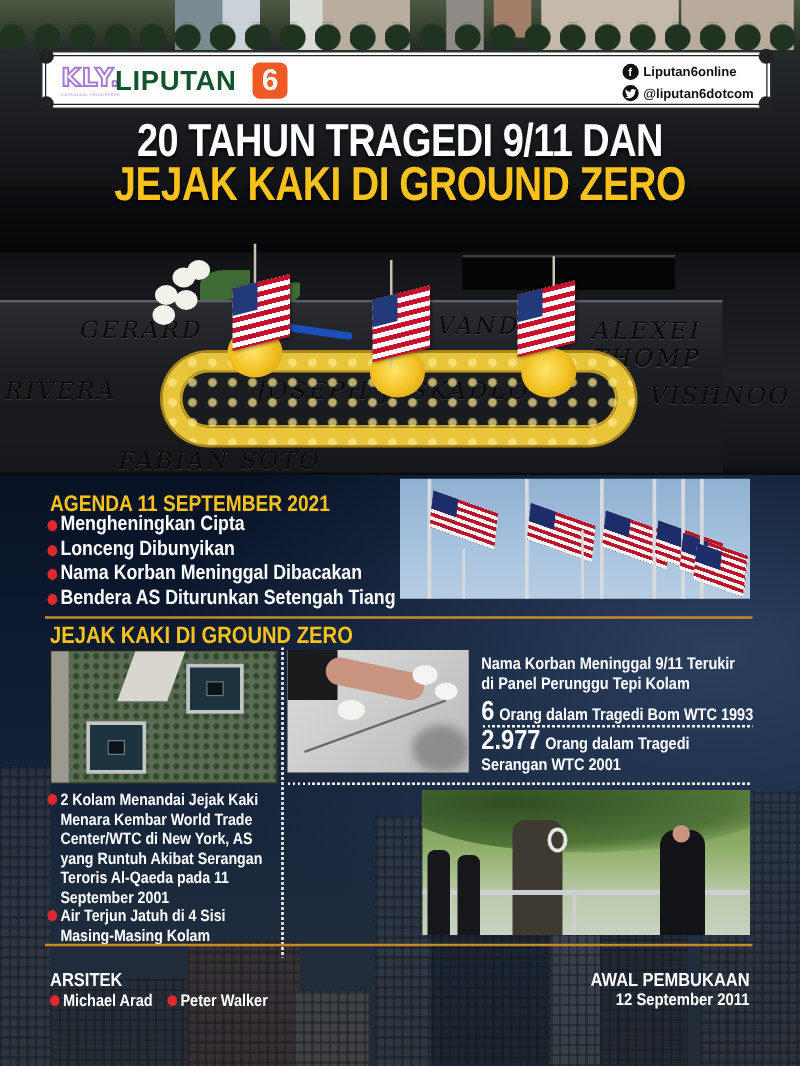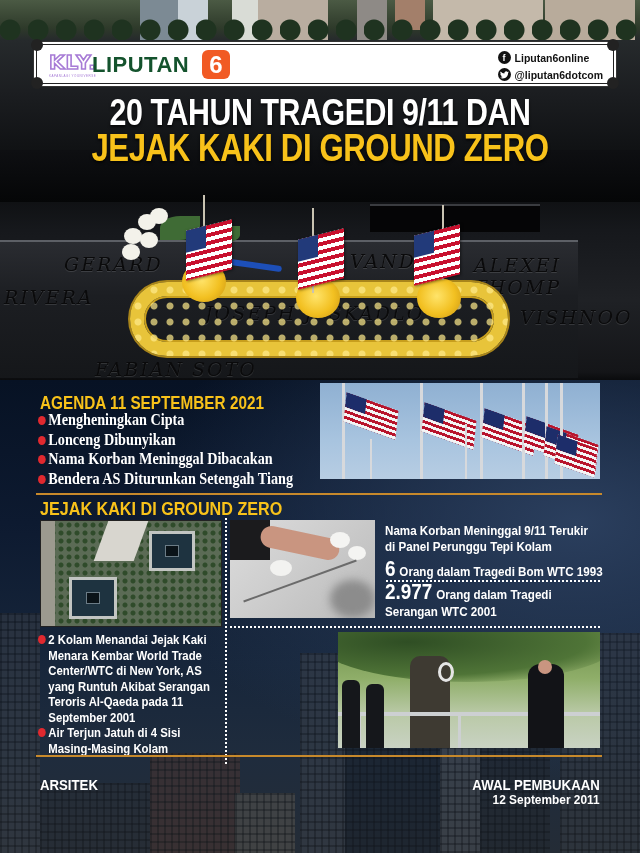--- a/index.html
+++ b/index.html
@@ -172,7 +172,7 @@
       <span class="engraved" style="left:64px;top:11px;">GERARD</span>
       <span class="engraved" style="left:350px;top:8px;">VANDA</span>
       <span class="engraved" style="left:474px;top:12px;">ALEXEI THOMP</span>
-      <span class="engraved" style="left:4px;top:44px;">RIVERA</span>
+      <span class="engraved" style="left:4px;top:60px;">RIVERA</span>
       <span class="engraved" style="left:205px;top:60px;">JOSEPH J. SKADLO</span>
       <span class="engraved" style="left:520px;top:64px;">VISHNOO</span>
       <span class="engraved" style="left:95px;top:116px;">FABIAN SOTO</span>

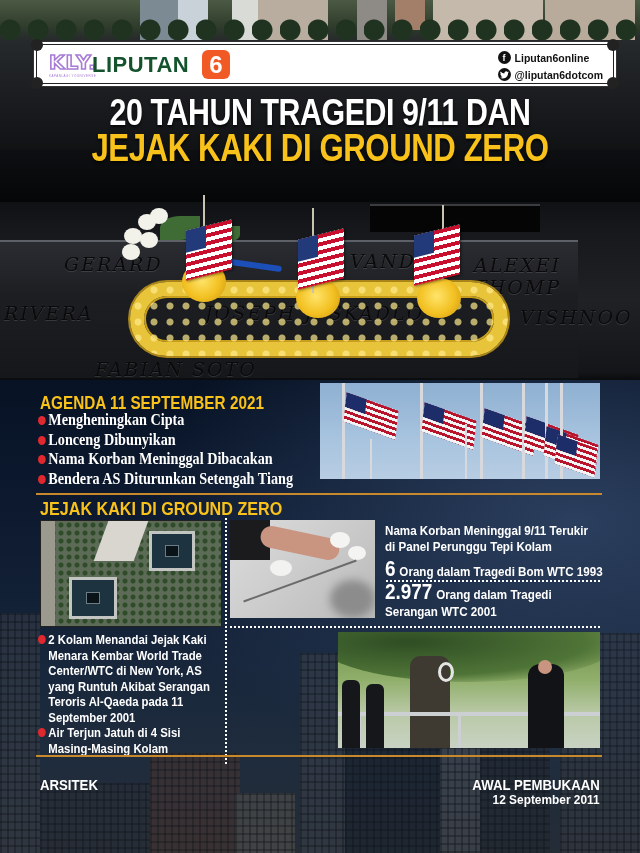--- a/index.html
+++ b/index.html
@@ -242,7 +242,7 @@
     </div>
 
     <div class="sec-head" style="left:40px;top:13px;font-size:18px;">AGENDA 11 SEPTEMBER 2021</div>
-    <ul class="bullet-list agenda" style="left:38px;top:30px;font-family:Liberation Serif, serif;">
+    <ul class="bullet-list agenda" style="left:38px;top:30px;">
       <li>Mengheningkan Cipta</li>
       <li>Lonceng Dibunyikan</li>
       <li>Nama Korban Meninggal Dibacakan</li>

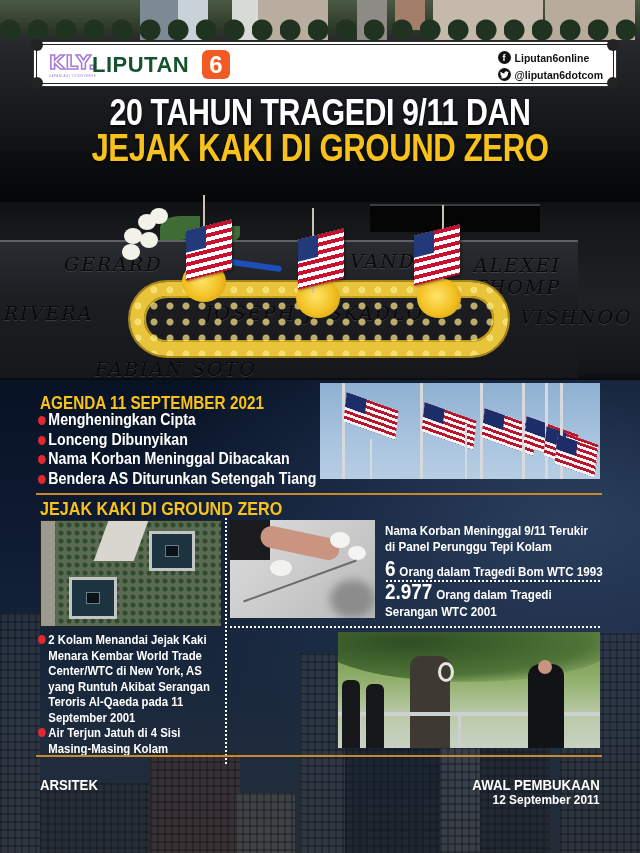--- a/index.html
+++ b/index.html
@@ -338,6 +338,10 @@
     <div class="divider" style="top:375px;"></div>
 
     <div class="bottom-left-head">ARSITEK</div>
+    <div class="architects">
+      <span class="arch-item">Michael Arad</span>
+      <span class="arch-item" style="margin-left:-8px;">Peter Walker</span>
+    </div>
     <div class="bottom-right-head">AWAL PEMBUKAAN</div>
     <div class="bottom-right-val">12 September 2011</div>
   </div>

